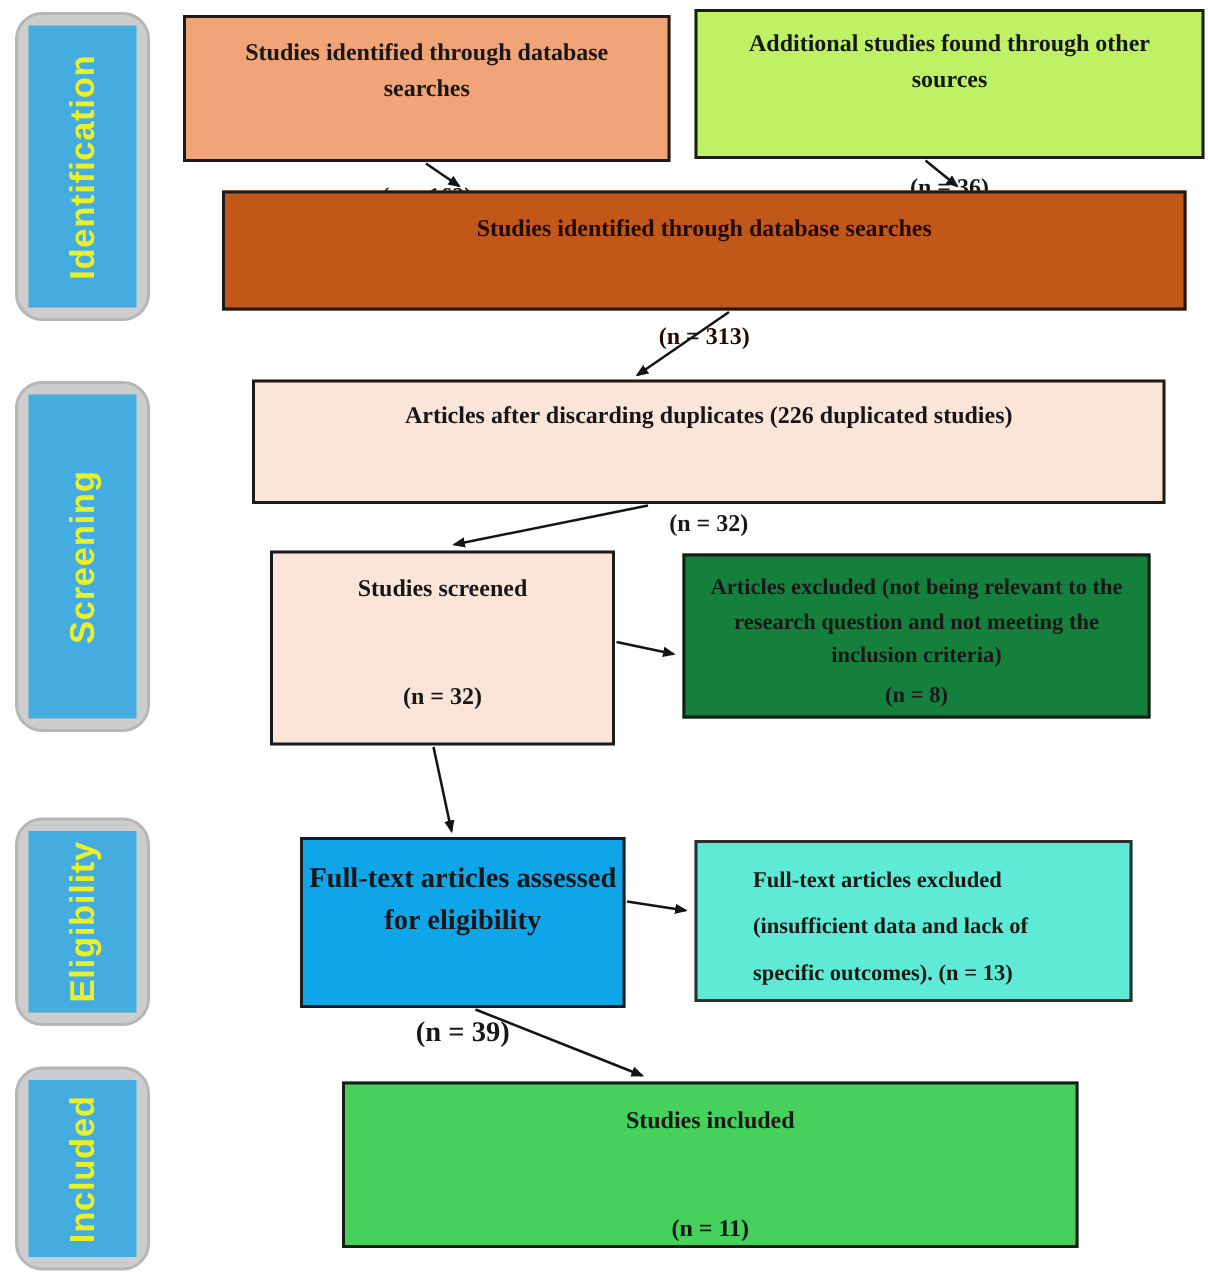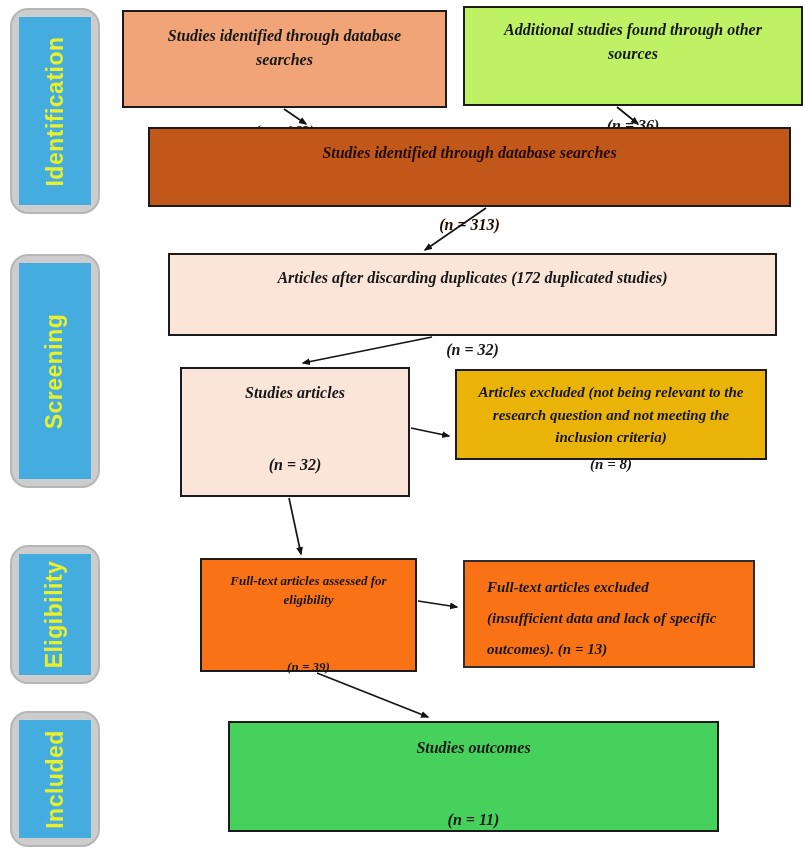--- a/index.html
+++ b/index.html
@@ -58,7 +58,6 @@
     font-size: 16px;
     line-height: 1.5;
     color: #171717;
-    font-style: italic;
   }
   .box .count { display: block; margin-top: 48px; }
 

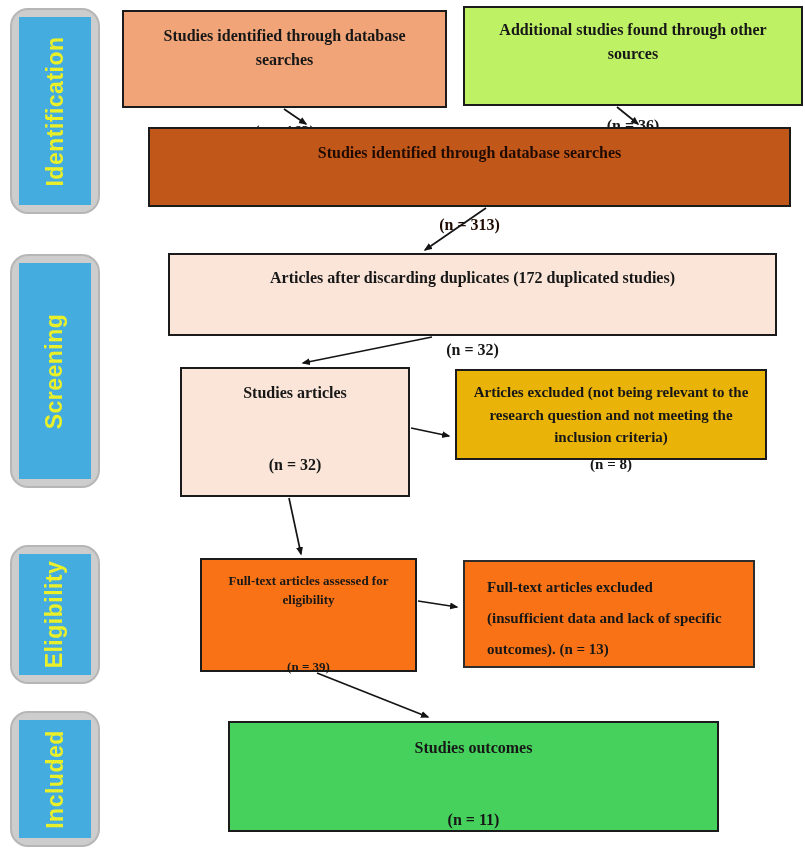--- a/index.html
+++ b/index.html
@@ -124,7 +124,7 @@
   </div>
 
   <div class="box" id="box-dedup">
-    <span class="label">Articles after discarding duplicates (172 duplicated studies)</span>
+    <span class="label">Articles after discarding duplicates (226 duplicated studies)</span>
     <span class="count">(n = 32)</span>
   </div>
 

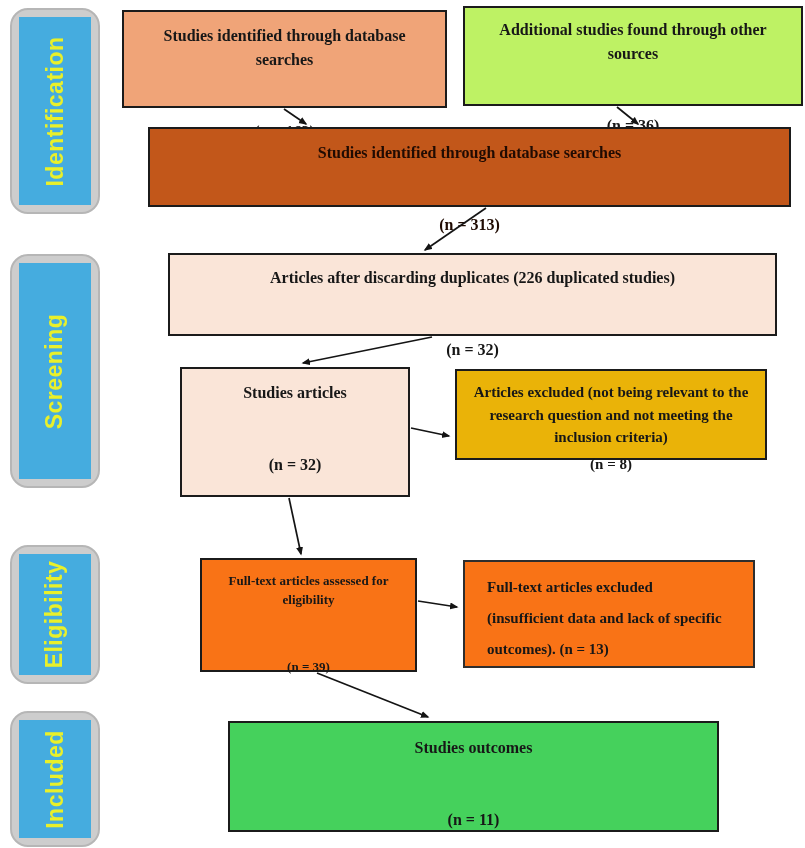--- a/index.html
+++ b/index.html
@@ -129,7 +129,7 @@
   </div>
 
   <div class="box" id="box-screened">
-    <span class="label">Studies articles</span>
+    <span class="label">Studies screened</span>
     <span class="count">(n = 32)</span>
   </div>
 

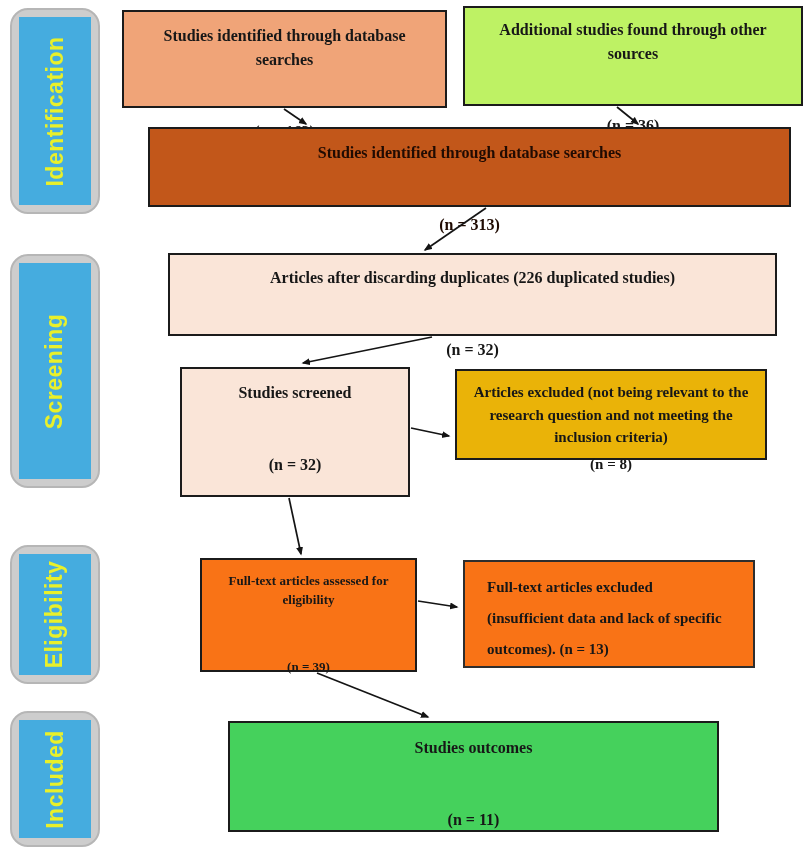--- a/index.html
+++ b/index.html
@@ -66,7 +66,7 @@
   #box-combined  { left: 148px; top: 127px; width: 643px; height: 80px;  background: #c2571a; padding: 12px 10px 0; color: #200b02; }
   #box-dedup     { left: 168px; top: 253px; width: 609px; height: 83px;  background: #fae5d8; padding: 11px 12px 0; }
   #box-screened  { left: 180px; top: 367px; width: 230px; height: 130px; background: #fae5d8; padding: 12px 8px 0; }
-  #box-excl-scr  { left: 455px; top: 369px; width: 312px; height: 91px; background: #eab308; padding: 10px 15px 0; font-size: 15px; }
+  #box-excl-scr  { left: 455px; top: 369px; width: 312px; height: 110px; background: #15803d; padding: 10px 15px 0; font-size: 15px; }
   #box-excl-scr .count { margin-top: 4px; }
   #box-fulltext  { left: 200px; top: 558px; width: 217px; height: 114px; background: #f97316; padding: 12px 4px 0; font-size: 13px; line-height: 1.45; }
   #box-excl-ft   { left: 463px; top: 560px; width: 292px; height: 108px; background: #f97316; border-color: #2e2e2e;

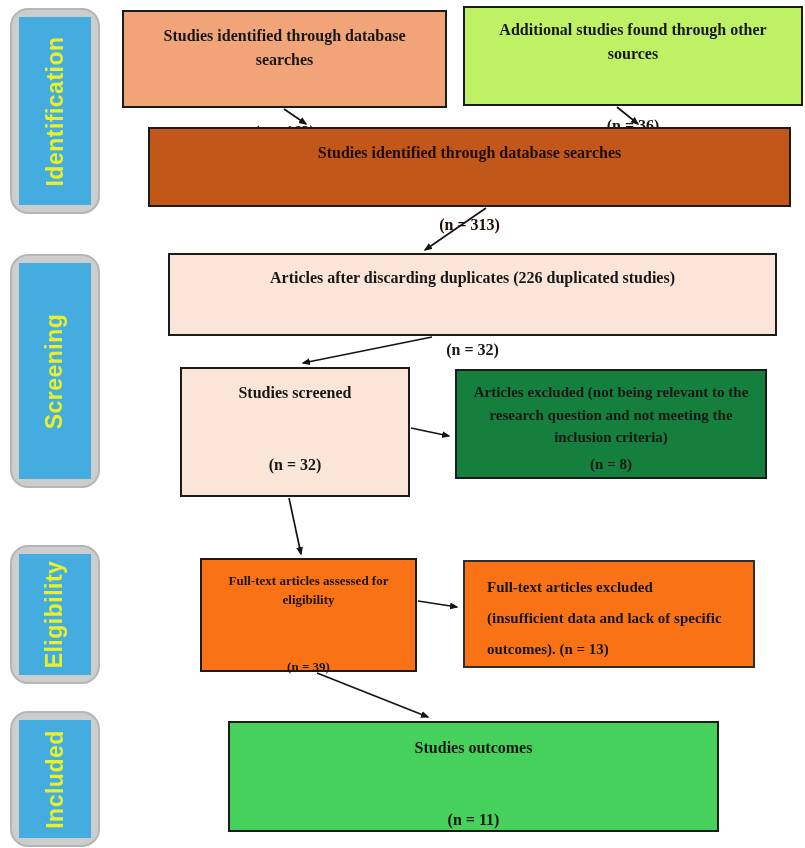--- a/index.html
+++ b/index.html
@@ -68,7 +68,7 @@
   #box-screened  { left: 180px; top: 367px; width: 230px; height: 130px; background: #fae5d8; padding: 12px 8px 0; }
   #box-excl-scr  { left: 455px; top: 369px; width: 312px; height: 110px; background: #15803d; padding: 10px 15px 0; font-size: 15px; }
   #box-excl-scr .count { margin-top: 4px; }
-  #box-fulltext  { left: 200px; top: 558px; width: 217px; height: 114px; background: #f97316; padding: 12px 4px 0; font-size: 13px; line-height: 1.45; }
+  #box-fulltext  { left: 200px; top: 558px; width: 217px; height: 114px; background: #0ea5e9; padding: 12px 4px 0; font-size: 19px; line-height: 1.45; }
   #box-excl-ft   { left: 463px; top: 560px; width: 292px; height: 108px; background: #f97316; border-color: #2e2e2e;
                    align-items: flex-start; text-align: left; padding: 10px 28px 0 22px; font-size: 15px; line-height: 2.05; }
   #box-included  { left: 228px; top: 721px; width: 491px; height: 111px; background: #45d15c; padding: 13px 10px 0; }

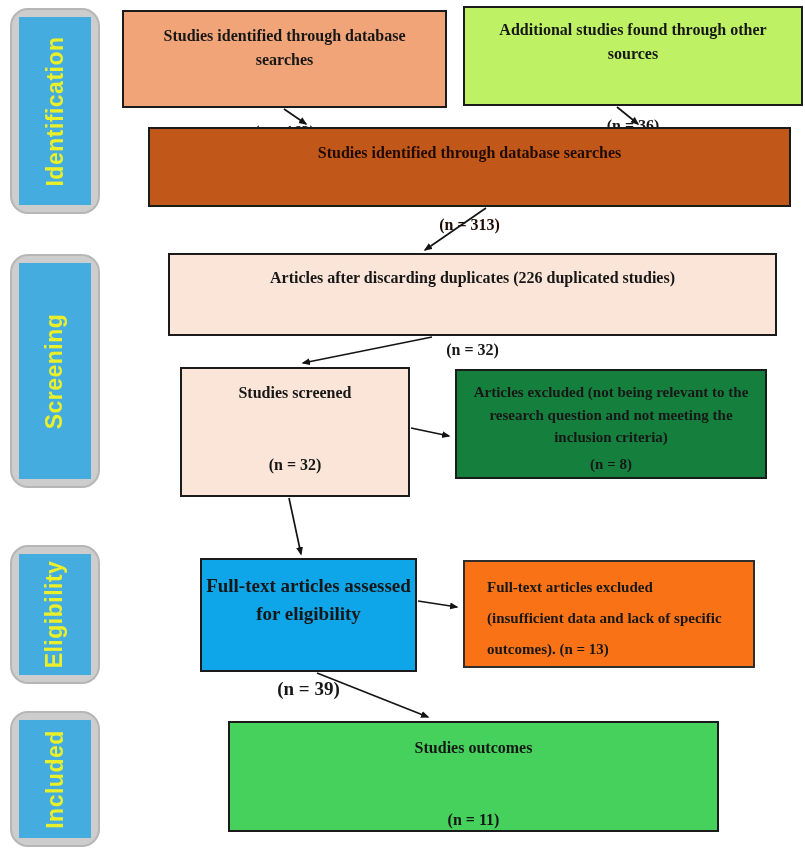--- a/index.html
+++ b/index.html
@@ -69,8 +69,8 @@
   #box-excl-scr  { left: 455px; top: 369px; width: 312px; height: 110px; background: #15803d; padding: 10px 15px 0; font-size: 15px; }
   #box-excl-scr .count { margin-top: 4px; }
   #box-fulltext  { left: 200px; top: 558px; width: 217px; height: 114px; background: #0ea5e9; padding: 12px 4px 0; font-size: 19px; line-height: 1.45; }
-  #box-excl-ft   { left: 463px; top: 560px; width: 292px; height: 108px; background: #f97316; border-color: #2e2e2e;
-                   align-items: flex-start; text-align: left; padding: 10px 28px 0 22px; font-size: 15px; line-height: 2.05; }
+  #box-excl-ft   { left: 463px; top: 560px; width: 292px; height: 108px; background: #5eead4; border-color: #2e2e2e;
+                   align-items: flex-start; text-align: left; padding: 10px 28px 0 37px; font-size: 15px; line-height: 2.05; }
   #box-included  { left: 228px; top: 721px; width: 491px; height: 111px; background: #45d15c; padding: 13px 10px 0; }
 
   

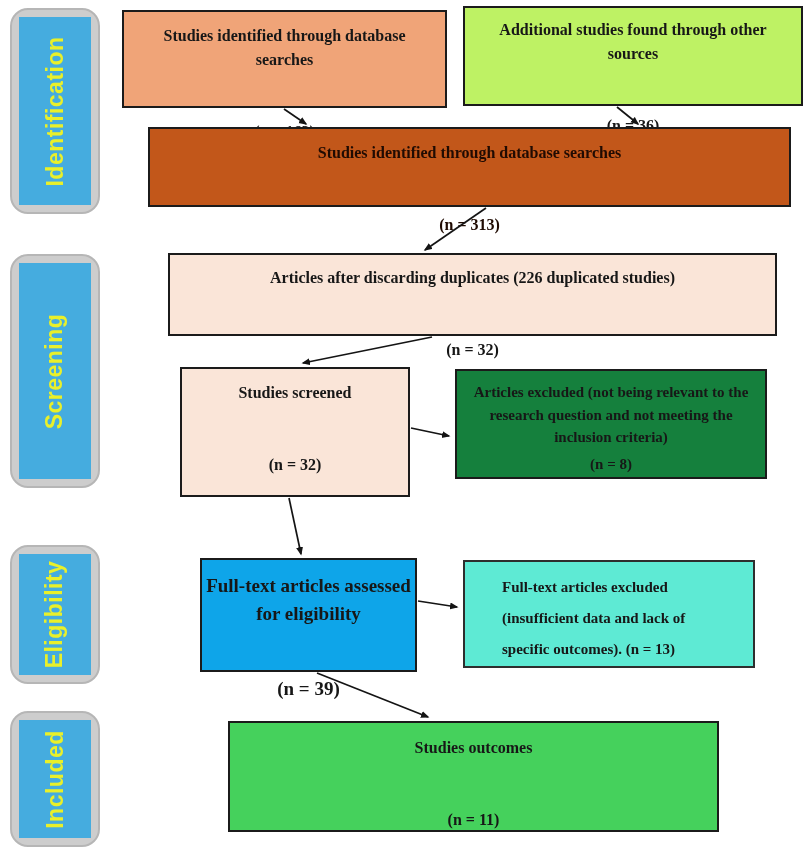--- a/index.html
+++ b/index.html
@@ -148,7 +148,7 @@
   </div>
 
   <div class="box" id="box-included">
-    <span class="label">Studies outcomes</span>
+    <span class="label">Studies included</span>
     <span class="count">(n = 11)</span>
   </div>
 

